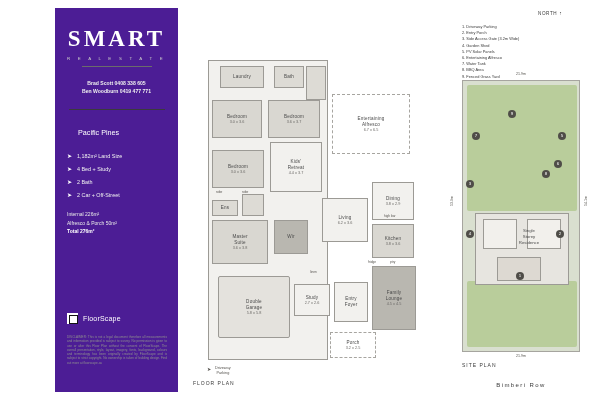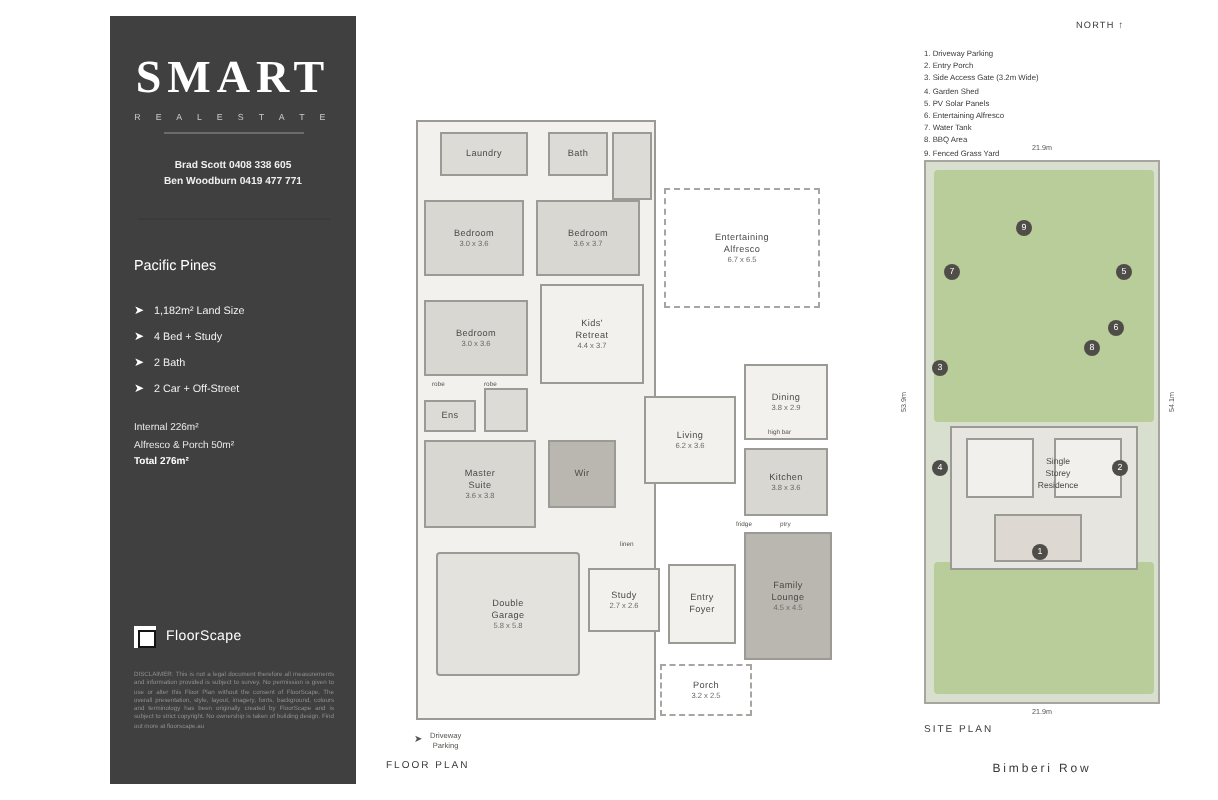--- a/index.html
+++ b/index.html
@@ -12,7 +12,7 @@
   
   .sidebar{
     position:absolute;left:55px;top:8px;width:123px;height:384px;
-    background:#404040;color:#ffffff;
+    background:#4c1d95;color:#ffffff;
   }
   .brand{padding-top:18px;text-align:center;}
   .brand .logo{

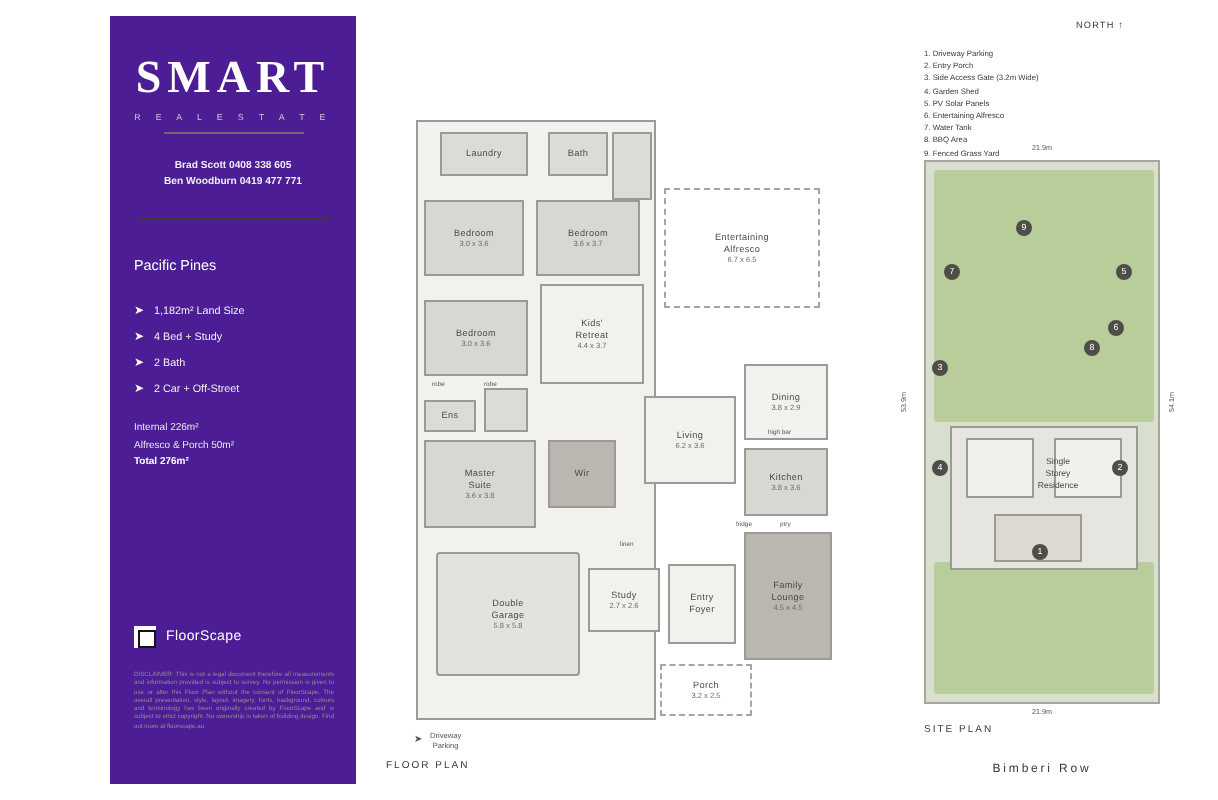--- a/index.html
+++ b/index.html
@@ -30,7 +30,7 @@
   .divider{width:96px;height:1px;background:#3b3b3b;margin:14px auto 0;}
 
   .addr{margin:18px 0 0 12px;font-size:7.2px;line-height:10px;color:#ffffff;}
-  .addr .l2{color:#ffffff;}
+  .addr .l2{color:#ffffff;margin-left:11px;}
 
   .specs{margin:14px 0 0 12px;}
   .spec{display:flex;align-items:center;font-size:5.4px;line-height:9px;margin-bottom:4px;color:#f0f0f0;}

